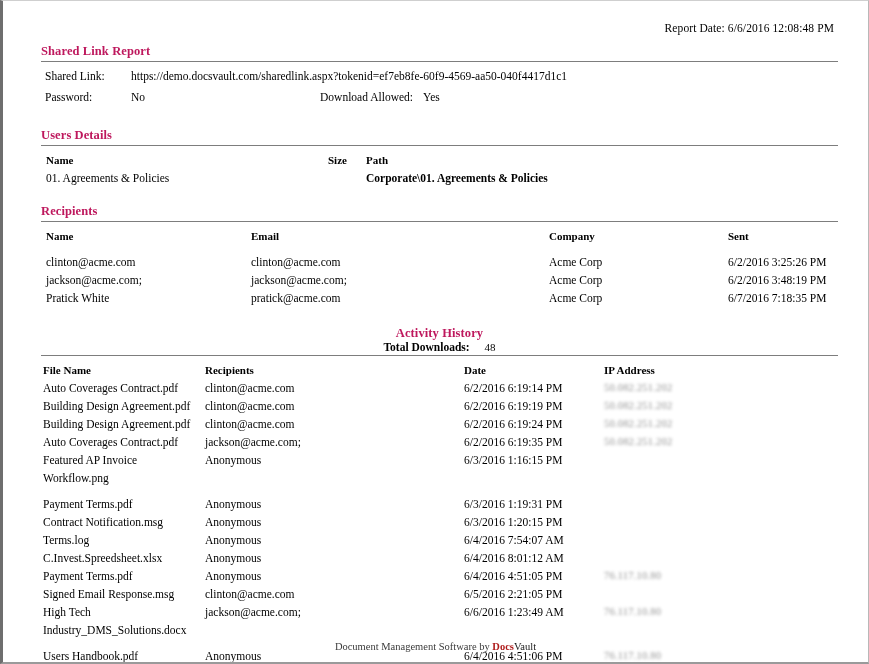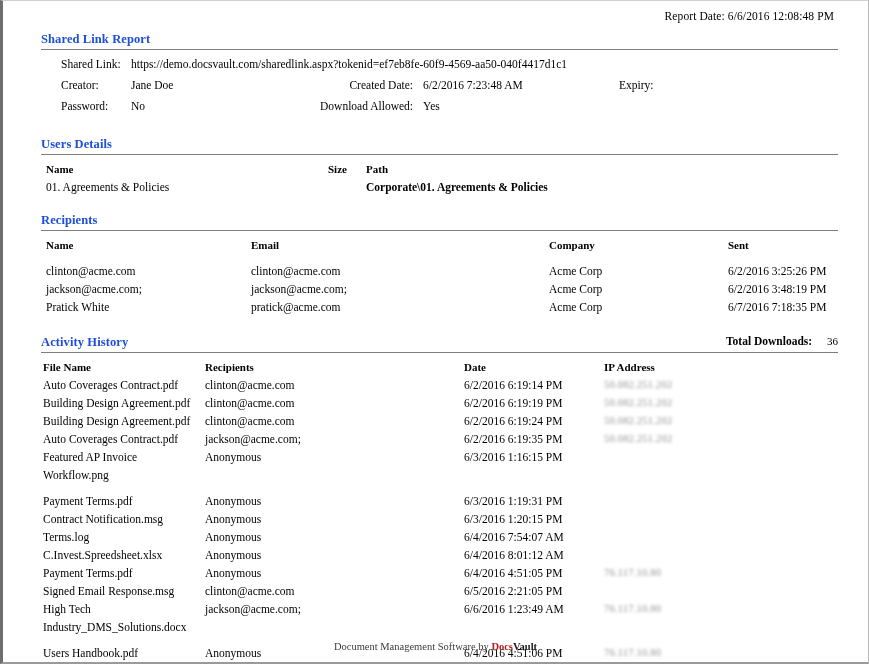--- a/index.html
+++ b/index.html
@@ -25,7 +25,7 @@
   .sheet {
     position: absolute;
     left: 0; top: 0; right: 0; bottom: 0;
-    padding: 0 30px 0 38px;
+    padding: 12px 30px 0 38px;
     box-sizing: border-box;
   }
 

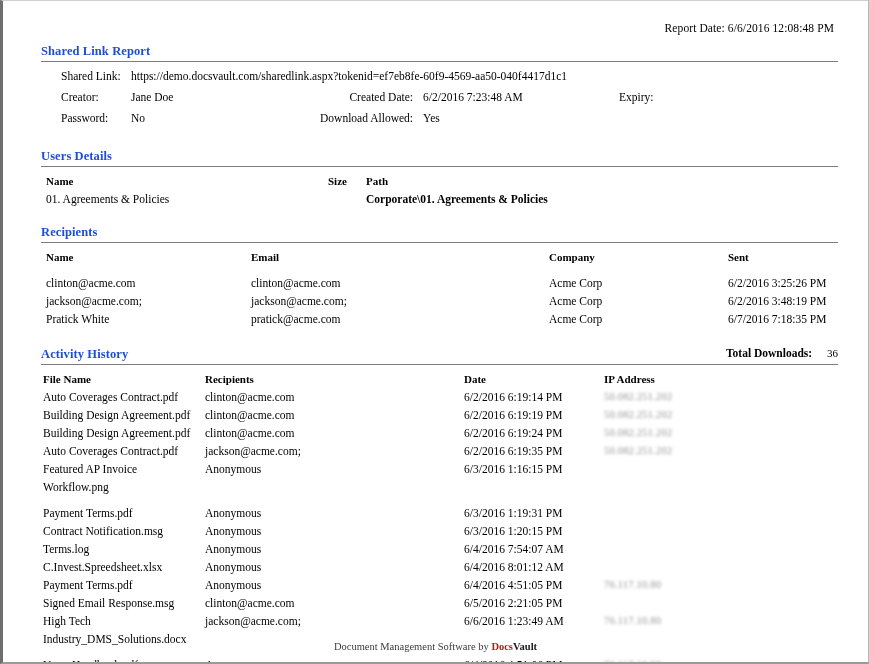--- a/index.html
+++ b/index.html
@@ -43,7 +43,7 @@
   .section-title {
     font-size: 12.5px;
     font-weight: bold;
-    color: #1d4ed8;
+    color: #be185d;
     letter-spacing: 0.1px;
   }
   .rule {

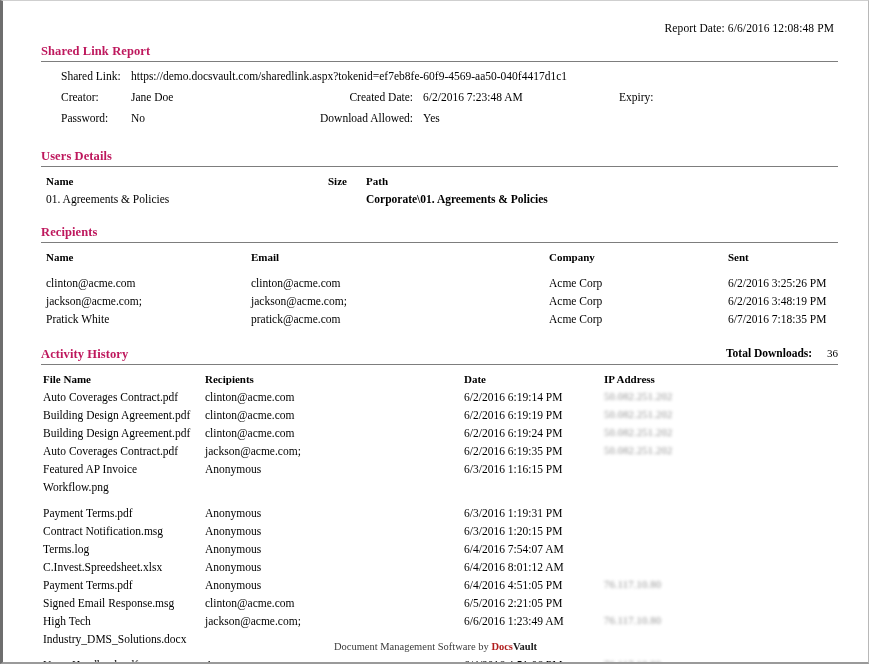--- a/index.html
+++ b/index.html
@@ -80,7 +80,7 @@
   .lbl { position: absolute; white-space: nowrap; }
   .val { position: absolute; white-space: nowrap; }
 
-  .c1-lbl { left: 20px; }
+  .c1-lbl { left: 4px; }
   .c1-val { left: 78px; margin-left: 12px; }
   .c2-lbl { left: 0; width: 372px; text-align: right; }
   .c2-val { left: 382px; }

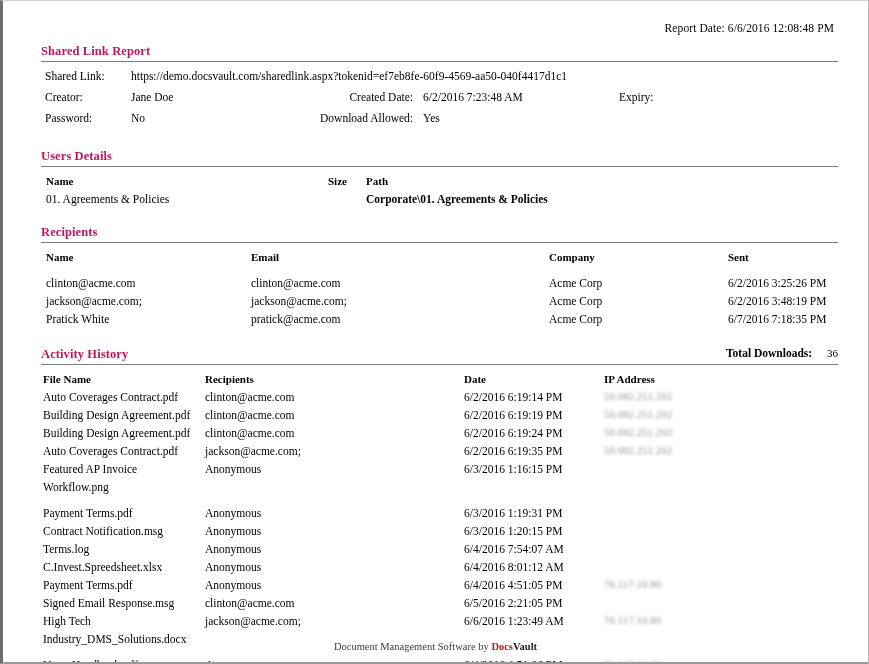--- a/index.html
+++ b/index.html
@@ -174,14 +174,6 @@
         <span class="val c1-val">https://demo.docsvault.com/sharedlink.aspx?tokenid=ef7eb8fe-60f9-4569-aa50-040f4417d1c1</span>
       </div>
       <div class="info-row">
-        <span class="lbl c1-lbl">Creator:</span>
-        <span class="val c1-val">Jane Doe</span>
-        <span class="lbl c2-lbl">Created Date:</span>
-        <span class="val c2-val">6/2/2016 7:23:48 AM</span>
-        <span class="lbl c3-lbl">Expiry:</span>
-        <span class="val c3-val"></span>
-      </div>
-      <div class="info-row">
         <span class="lbl c1-lbl">Password:</span>
         <span class="val c1-val">No</span>
         <span class="lbl c2-lbl">Download Allowed:</span>

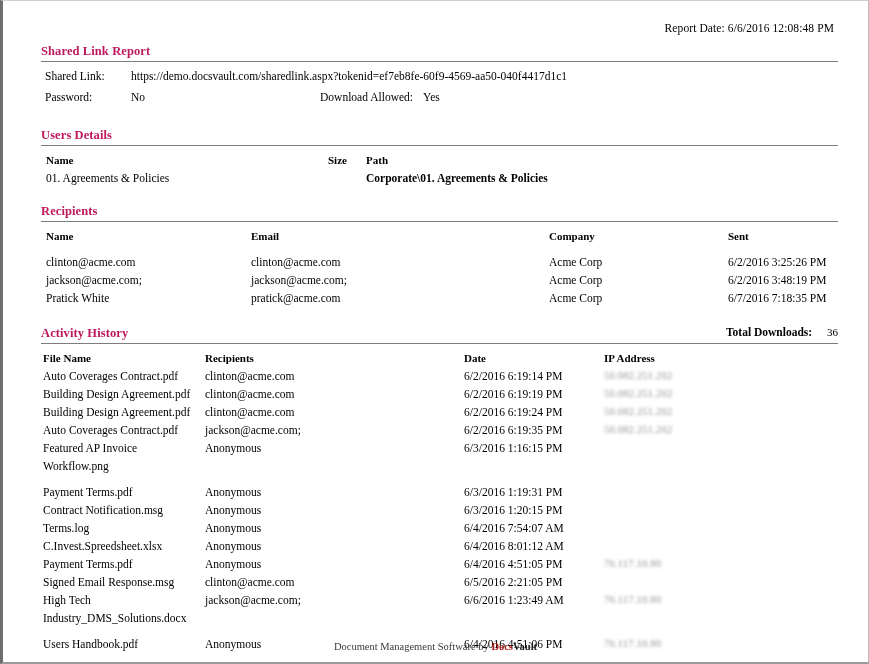--- a/index.html
+++ b/index.html
@@ -54,7 +54,8 @@
   .sec-header-row {
     display: flex;
     justify-content: space-between;
-    align-items: flex-start;
+    align-items: center;
+    flex-direction: column;
   }
   .totals {
     font-size: 11.5px;

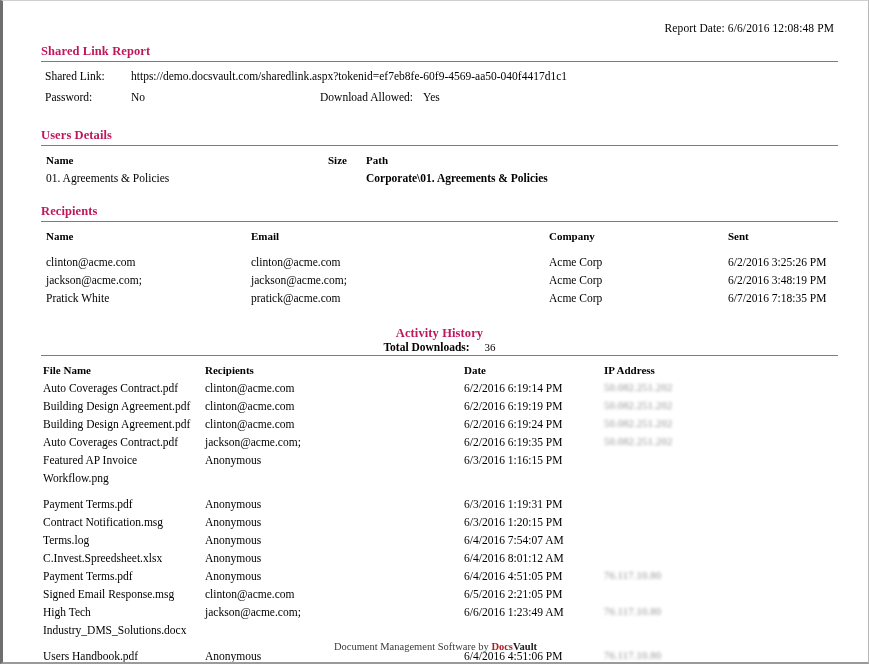--- a/index.html
+++ b/index.html
@@ -243,7 +243,7 @@
       <span class="section-title">Activity History</span>
       <span class="totals">
         <span>Total Downloads:</span>
-        <span class="tval">36</span>
+        <span class="tval">48</span>
       </span>
     </div>
     <div class="rule"></div>

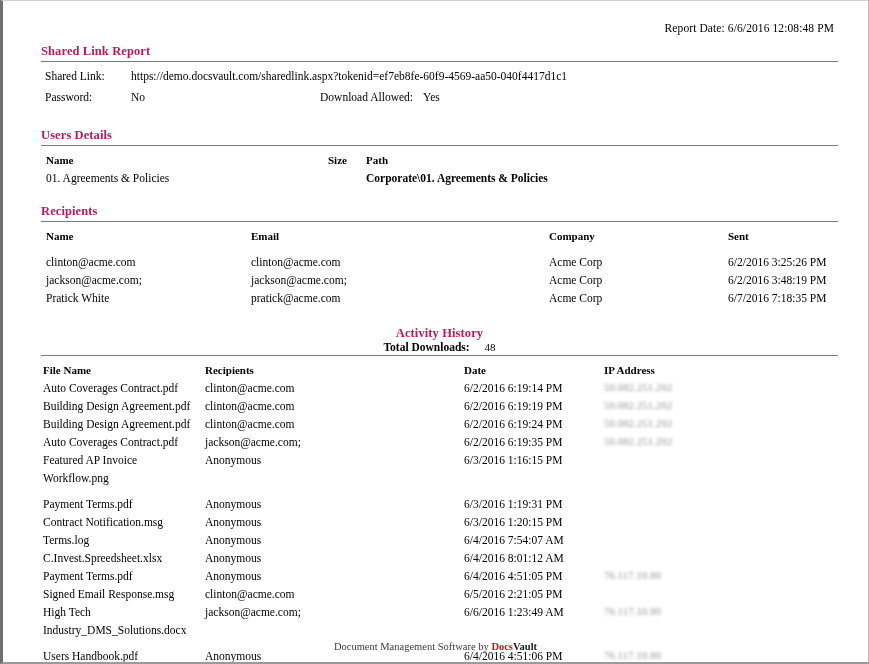--- a/index.html
+++ b/index.html
@@ -149,7 +149,7 @@
     color: #3b3b3b;
   }
   .brand-a { color: #b01d1d; font-weight: bold; }
-  .brand-b { color: #1a1a1a; font-weight: bold; }
+  .brand-b { color: #1a1a1a; font-weight: normal; }
 </style>
 </head>
 <body>

